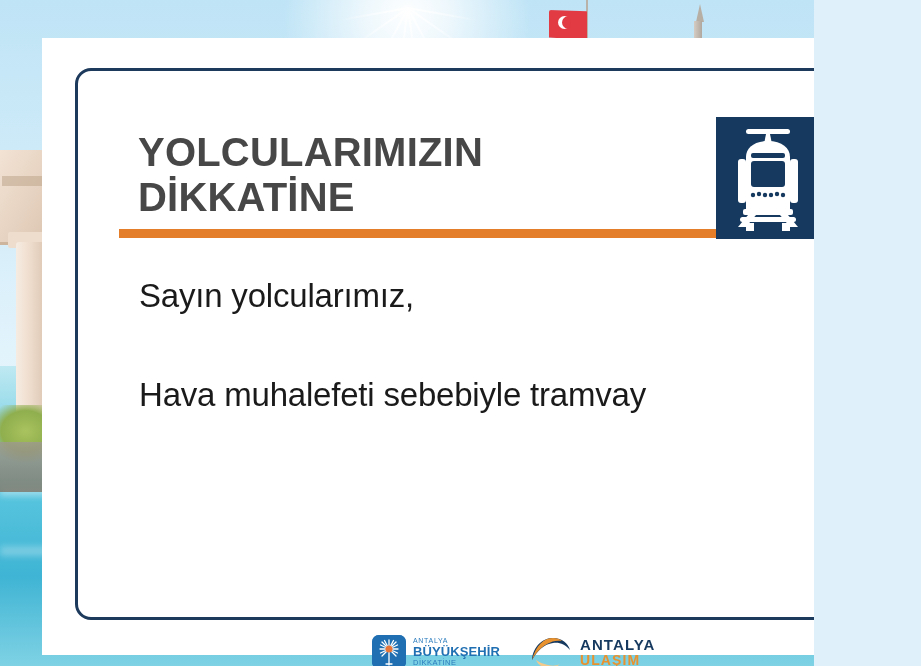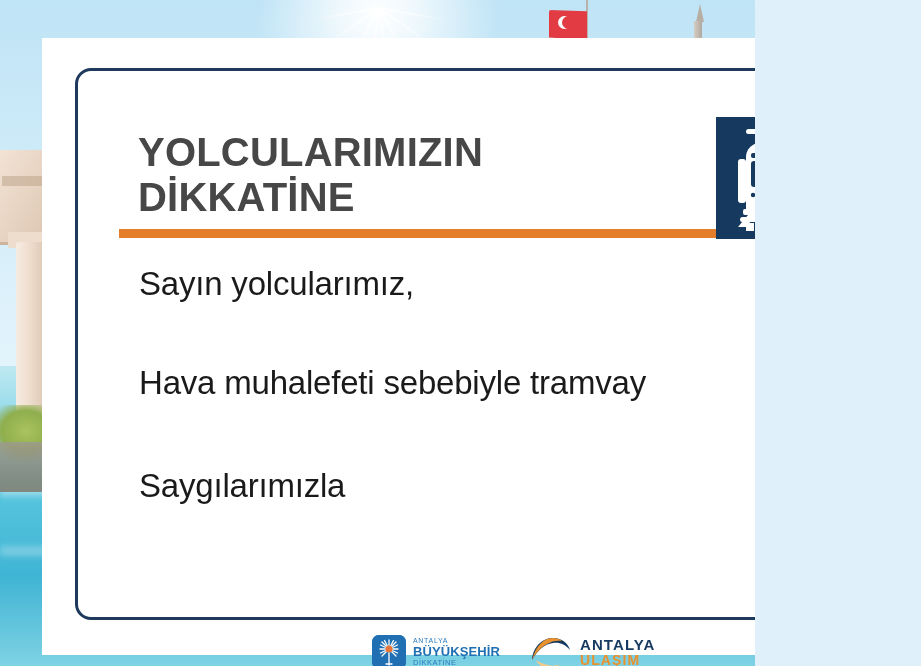--- a/index.html
+++ b/index.html
@@ -8,7 +8,7 @@
     font-family:"Liberation Sans","DejaVu Sans",sans-serif;
     background:#dff0fa;
   }
-  .stage{position:relative;width:755px;height:666px;overflow:hidden;}
+  .stage{position:relative;width:814px;height:666px;overflow:hidden;}
 
   
   .bg{position:absolute;inset:0;}

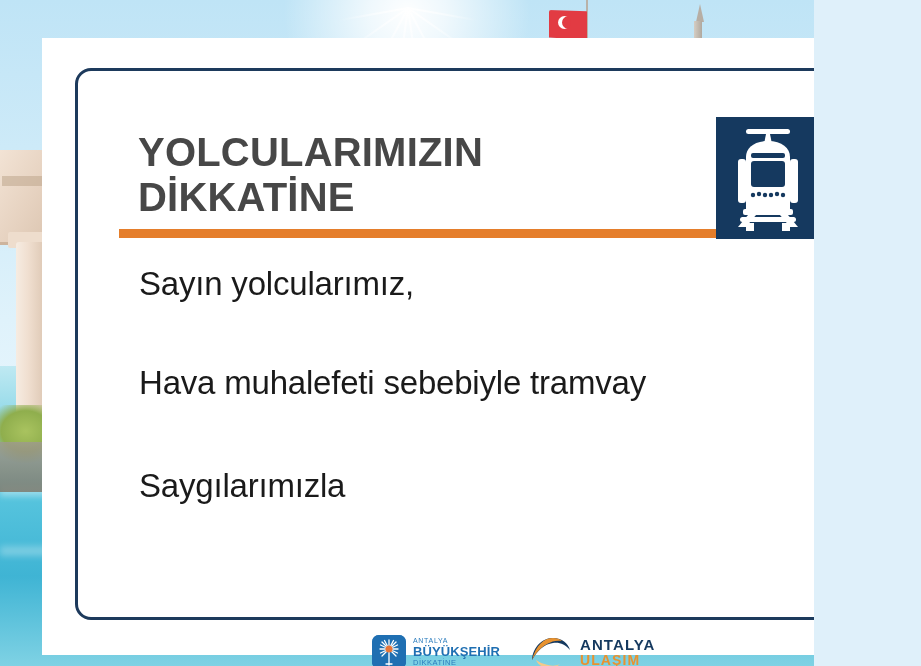--- a/index.html
+++ b/index.html
@@ -75,7 +75,7 @@
 
   
   .body-text{position:absolute;left:97px;top:222px;width:690px;color:#1a1a1a;}
-  .p{font-size:33px;line-height:1.45;font-weight:400;letter-spacing:-.2px;}
+  .p{font-size:33px;line-height:1.45;font-weight:400;letter-spacing:-.2px;margin-top:12px;}
   .p.gap{margin-top:51px;}
   .p.gap2{margin-top:55px;}
 

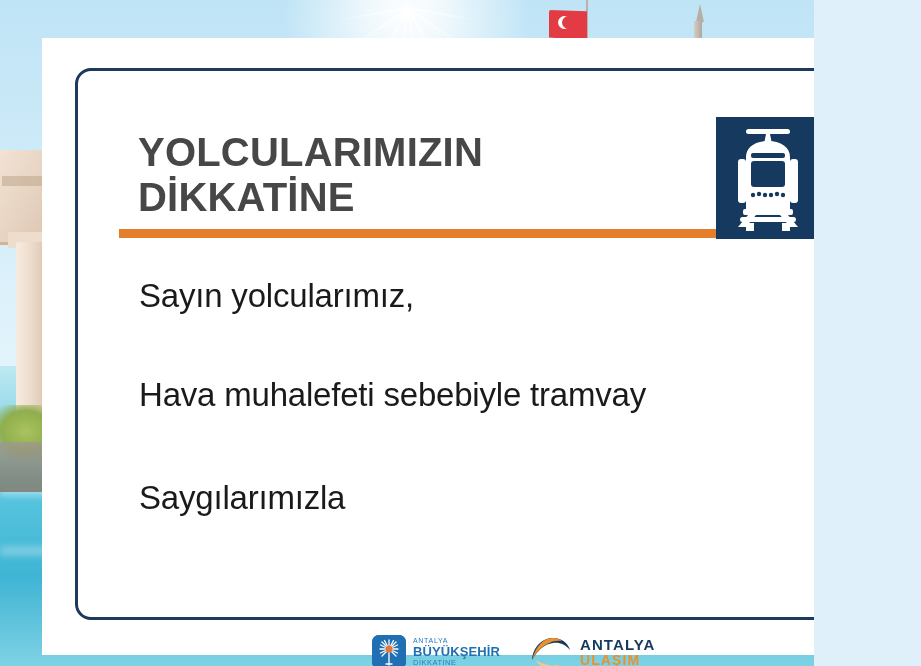--- a/index.html
+++ b/index.html
@@ -190,7 +190,6 @@
     <div class="body-text">
       <div class="p">Sayın yolcularımız,</div>
       <div class="p gap">Hava muhalefeti sebebiyle tramvay</div>
-      <div class="p gap2">Saygılarımızla</div>
     </div>
 
     <div class="footer">

